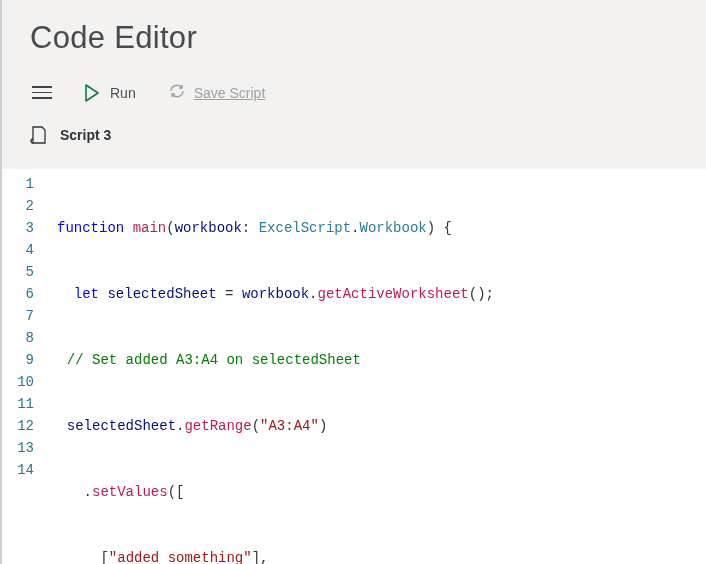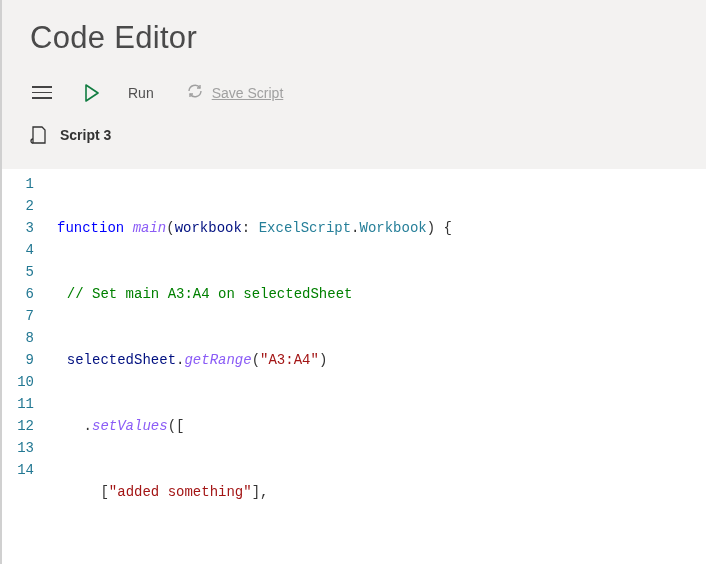--- a/index.html
+++ b/index.html
@@ -42,7 +42,7 @@
     .run-btn {
       display: flex;
       align-items: center;
-      gap: 28px;
+      gap: 10px;
       padding: 4px 10px;
       cursor: pointer;
       color: #505050;

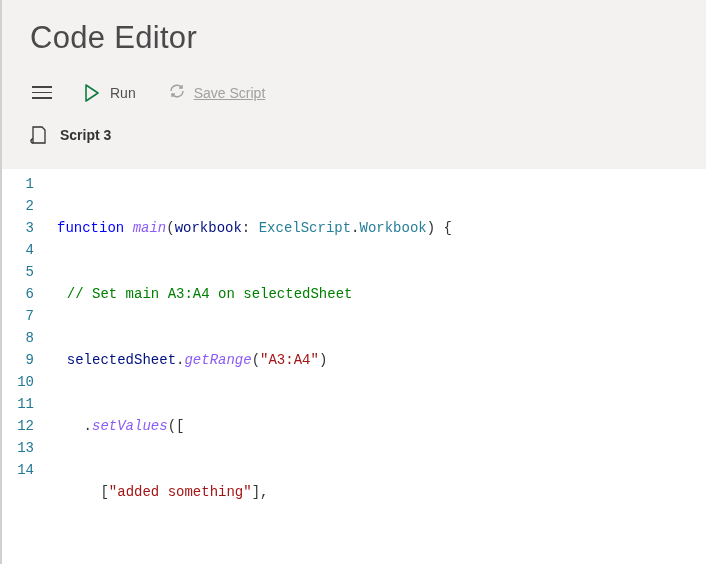--- a/index.html
+++ b/index.html
@@ -94,7 +94,7 @@
     }
     .code-line { height: 22px; }
     .tok-kw { color: #0000ff; margin-left: 7px; }
-    .tok-fn { color: #8b5cf6; font-style: italic; }
+    .tok-fn { color: #be185d; }
     .tok-id { color: #001080; }
     .tok-type { color: #267f99; }
     .tok-cm { color: #008000; }

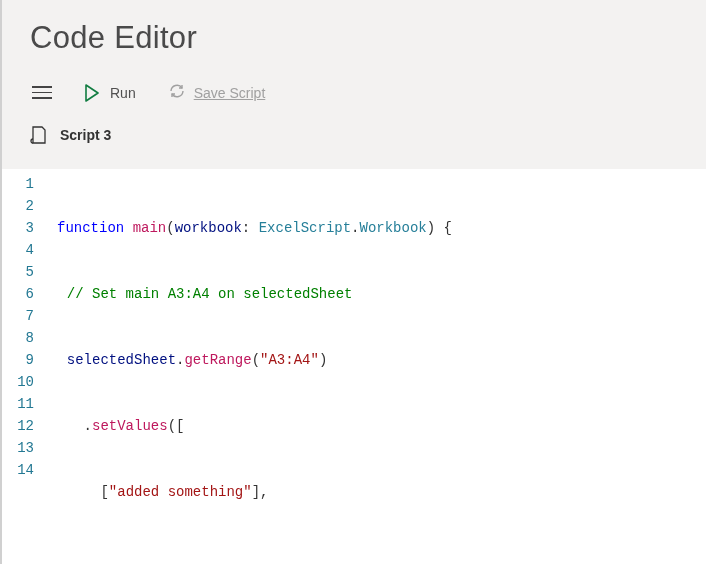--- a/index.html
+++ b/index.html
@@ -164,6 +164,7 @@
   </div>
   <div class="code">
     <div class="code-line"><span class="tok-kw">function</span><span class="tok-pl"> </span><span class="tok-fn">main</span><span class="tok-pl">(</span><span class="tok-id">workbook</span><span class="tok-pl">: </span><span class="tok-type">ExcelScript</span><span class="tok-pl">.</span><span class="tok-type">Workbook</span><span class="tok-pl">) {</span></div>
+    <div class="code-line"><span class="tok-pl">  </span><span class="tok-kw">let</span><span class="tok-pl"> </span><span class="tok-id">selectedSheet</span><span class="tok-pl"> = </span><span class="tok-id">workbook</span><span class="tok-pl">.</span><span class="tok-fn">getActiveWorksheet</span><span class="tok-pl">();</span></div>
     <div class="code-line"><span class="tok-pl">  </span><span class="tok-cm">// Set main A3:A4 on selectedSheet</span></div>
     <div class="code-line"><span class="tok-pl">  </span><span class="tok-id">selectedSheet</span><span class="tok-pl">.</span><span class="tok-fn">getRange</span><span class="tok-pl">(</span><span class="tok-str">"A3:A4"</span><span class="tok-pl">)</span></div>
     <div class="code-line"><span class="tok-pl">    </span><span class="tok-pl">.</span><span class="tok-fn">setValues</span><span class="tok-pl">([</span></div>

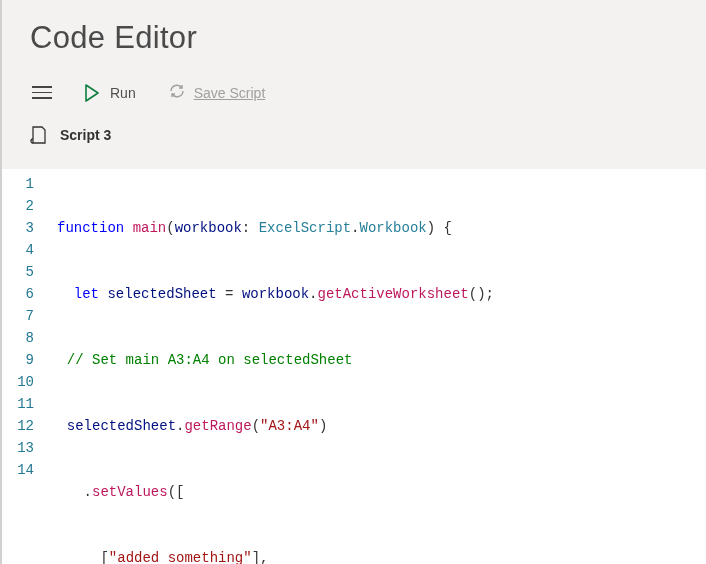--- a/index.html
+++ b/index.html
@@ -165,7 +165,7 @@
   <div class="code">
     <div class="code-line"><span class="tok-kw">function</span><span class="tok-pl"> </span><span class="tok-fn">main</span><span class="tok-pl">(</span><span class="tok-id">workbook</span><span class="tok-pl">: </span><span class="tok-type">ExcelScript</span><span class="tok-pl">.</span><span class="tok-type">Workbook</span><span class="tok-pl">) {</span></div>
     <div class="code-line"><span class="tok-pl">  </span><span class="tok-kw">let</span><span class="tok-pl"> </span><span class="tok-id">selectedSheet</span><span class="tok-pl"> = </span><span class="tok-id">workbook</span><span class="tok-pl">.</span><span class="tok-fn">getActiveWorksheet</span><span class="tok-pl">();</span></div>
-    <div class="code-line"><span class="tok-pl">  </span><span class="tok-cm">// Set main A3:A4 on selectedSheet</span></div>
+    <div class="code-line"><span class="tok-pl">  </span><span class="tok-cm">// Set added A3:A4 on selectedSheet</span></div>
     <div class="code-line"><span class="tok-pl">  </span><span class="tok-id">selectedSheet</span><span class="tok-pl">.</span><span class="tok-fn">getRange</span><span class="tok-pl">(</span><span class="tok-str">"A3:A4"</span><span class="tok-pl">)</span></div>
     <div class="code-line"><span class="tok-pl">    </span><span class="tok-pl">.</span><span class="tok-fn">setValues</span><span class="tok-pl">([</span></div>
     <div class="code-line"><span class="tok-pl">      </span><span class="tok-pl">[</span><span class="tok-str">"added something"</span><span class="tok-pl">],</span></div>

